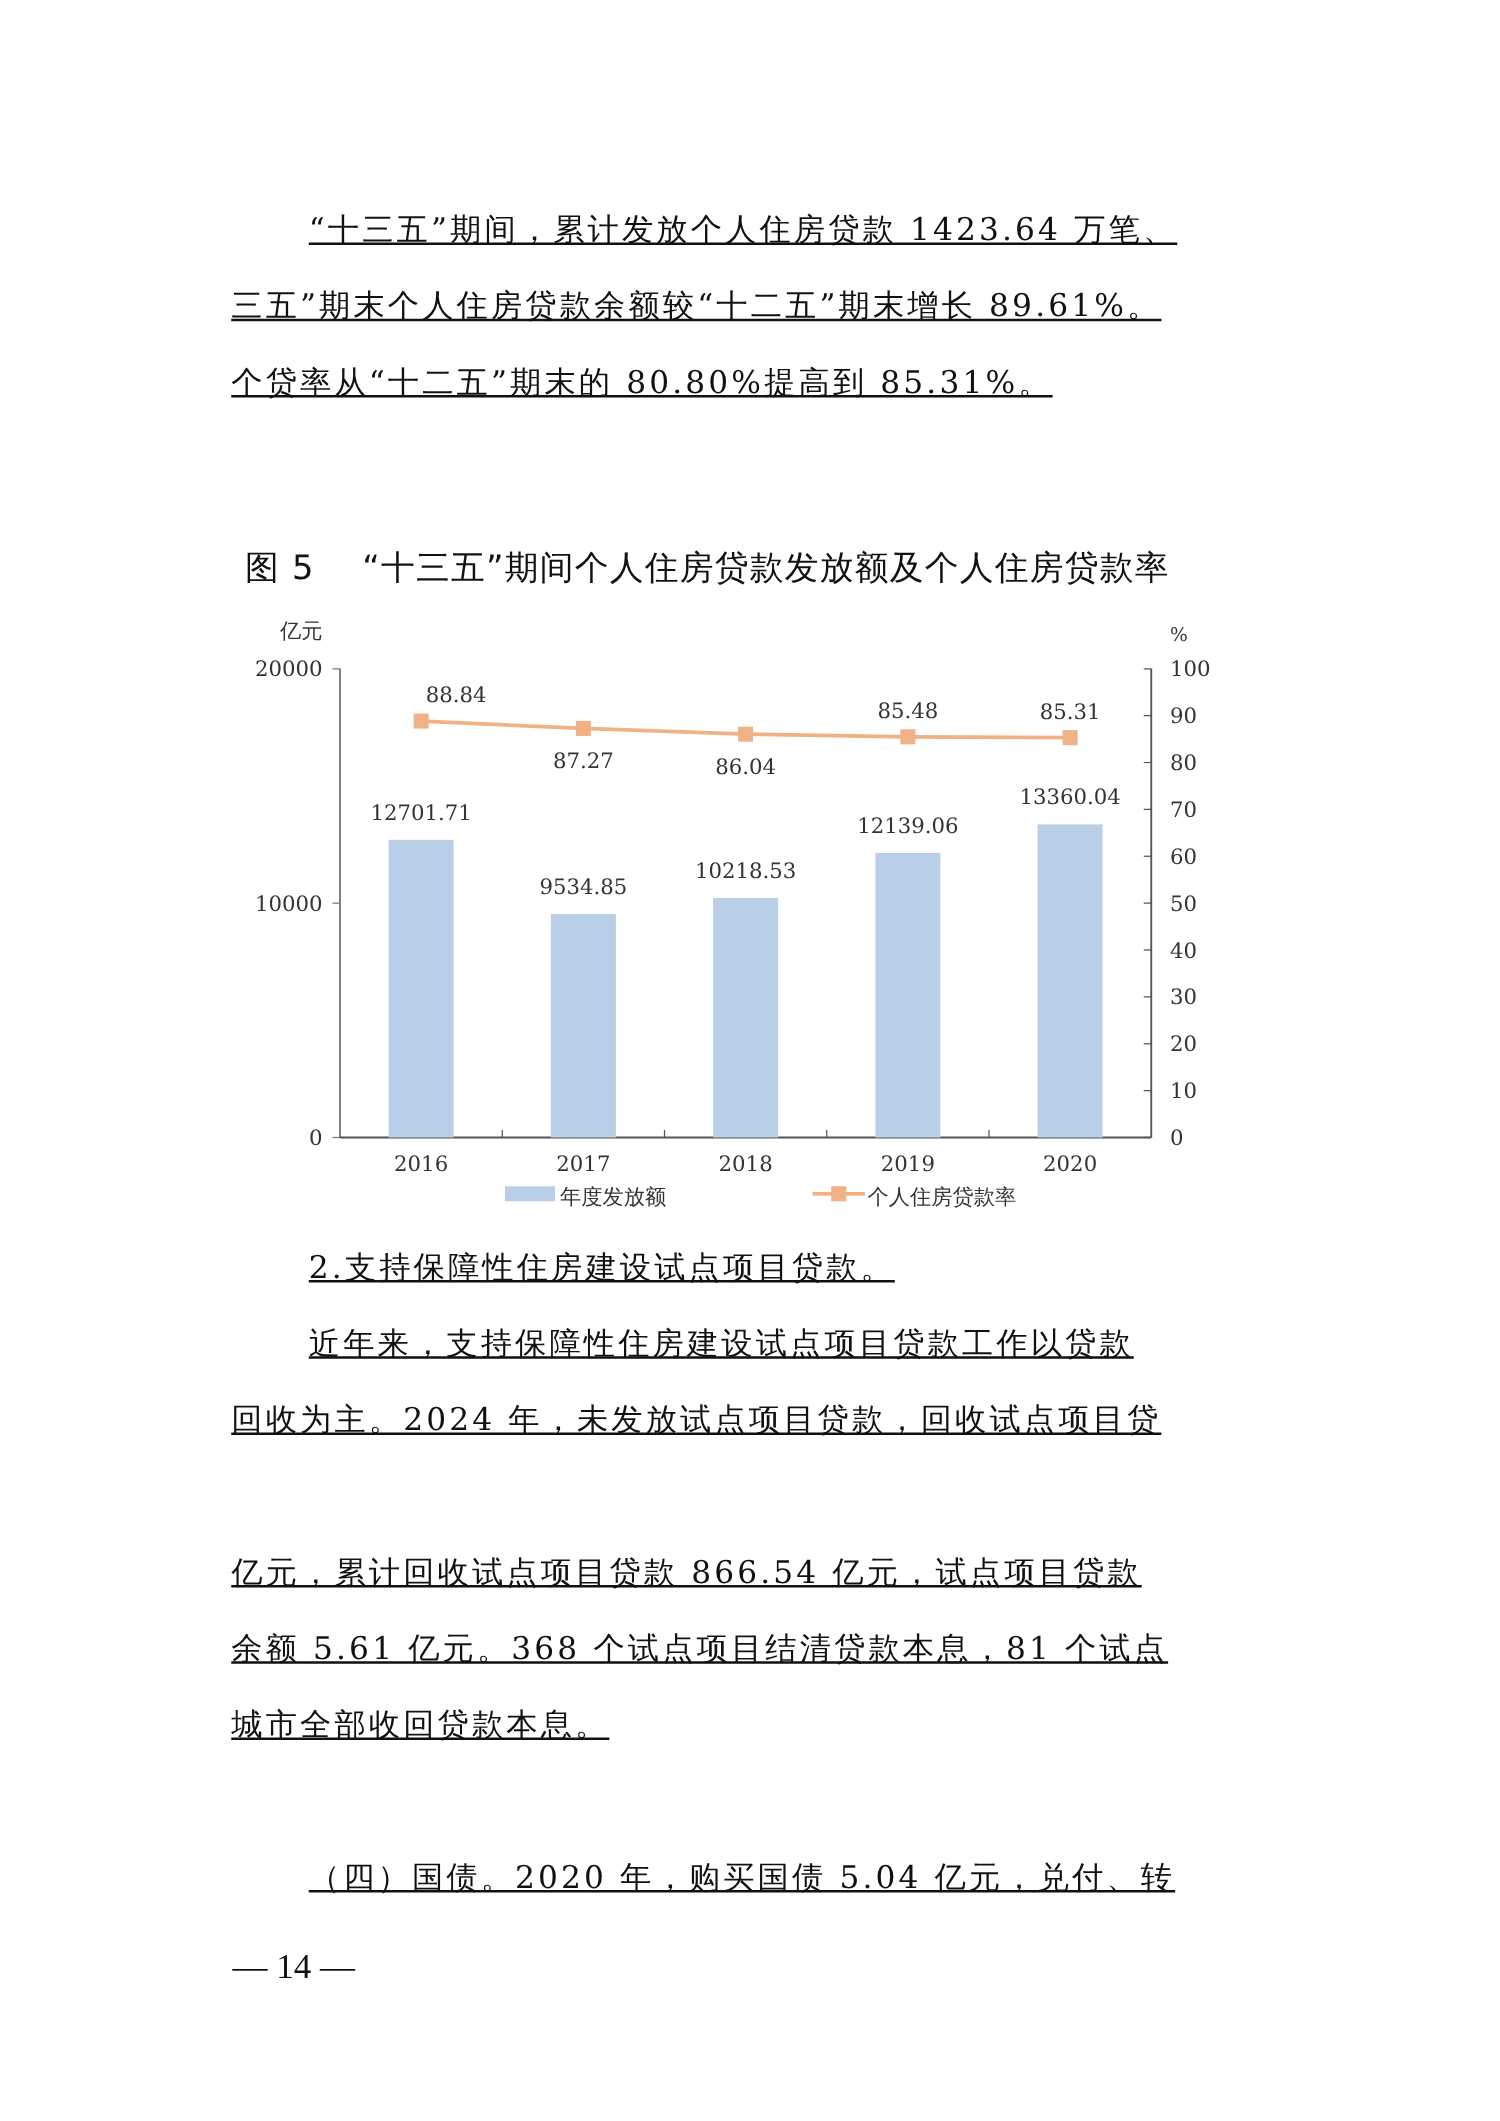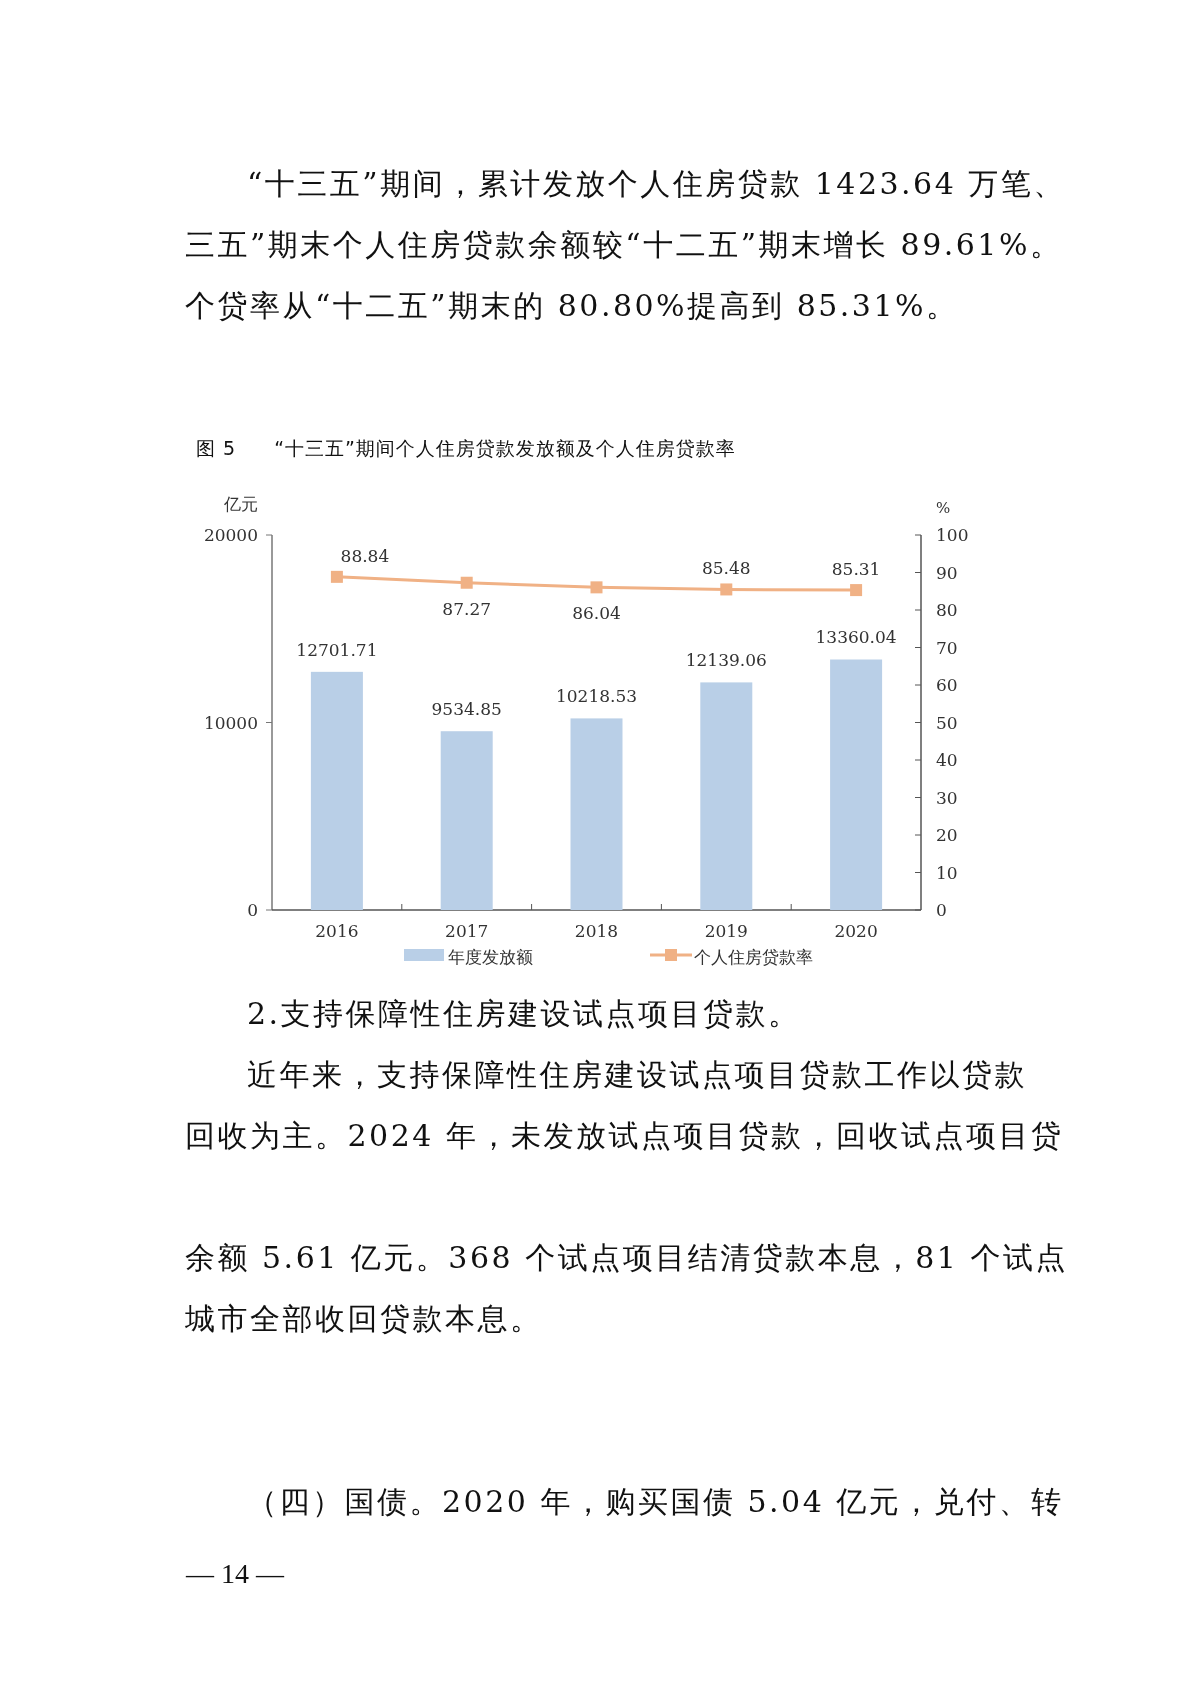--- a/index.html
+++ b/index.html
@@ -5,8 +5,8 @@
   html, body { margin:0; padding:0; background:#ffffff; }
   body { width:1200px; height:1697px; position:relative; overflow:hidden;
          font-family:"DejaVu Serif","Liberation Serif",serif; color:#111; }
-  .para { position:absolute; left:185px; width:840px; font-size:30px; line-height:61px;
-          letter-spacing:2.5px; text-align:justify; margin:0; }
+  .para { position:absolute; left:185px; width:840px; font-size:25px; line-height:61px;
+          letter-spacing:2.5px; text-align:justify; margin:0;text-decoration:underline; }
   .para .line { display:block; white-space:nowrap; height:61px; }
   .indent { padding-left:62px; }
   .fig-title { position:absolute; left:196px; top:436px; font-size:19px; white-space:nowrap;

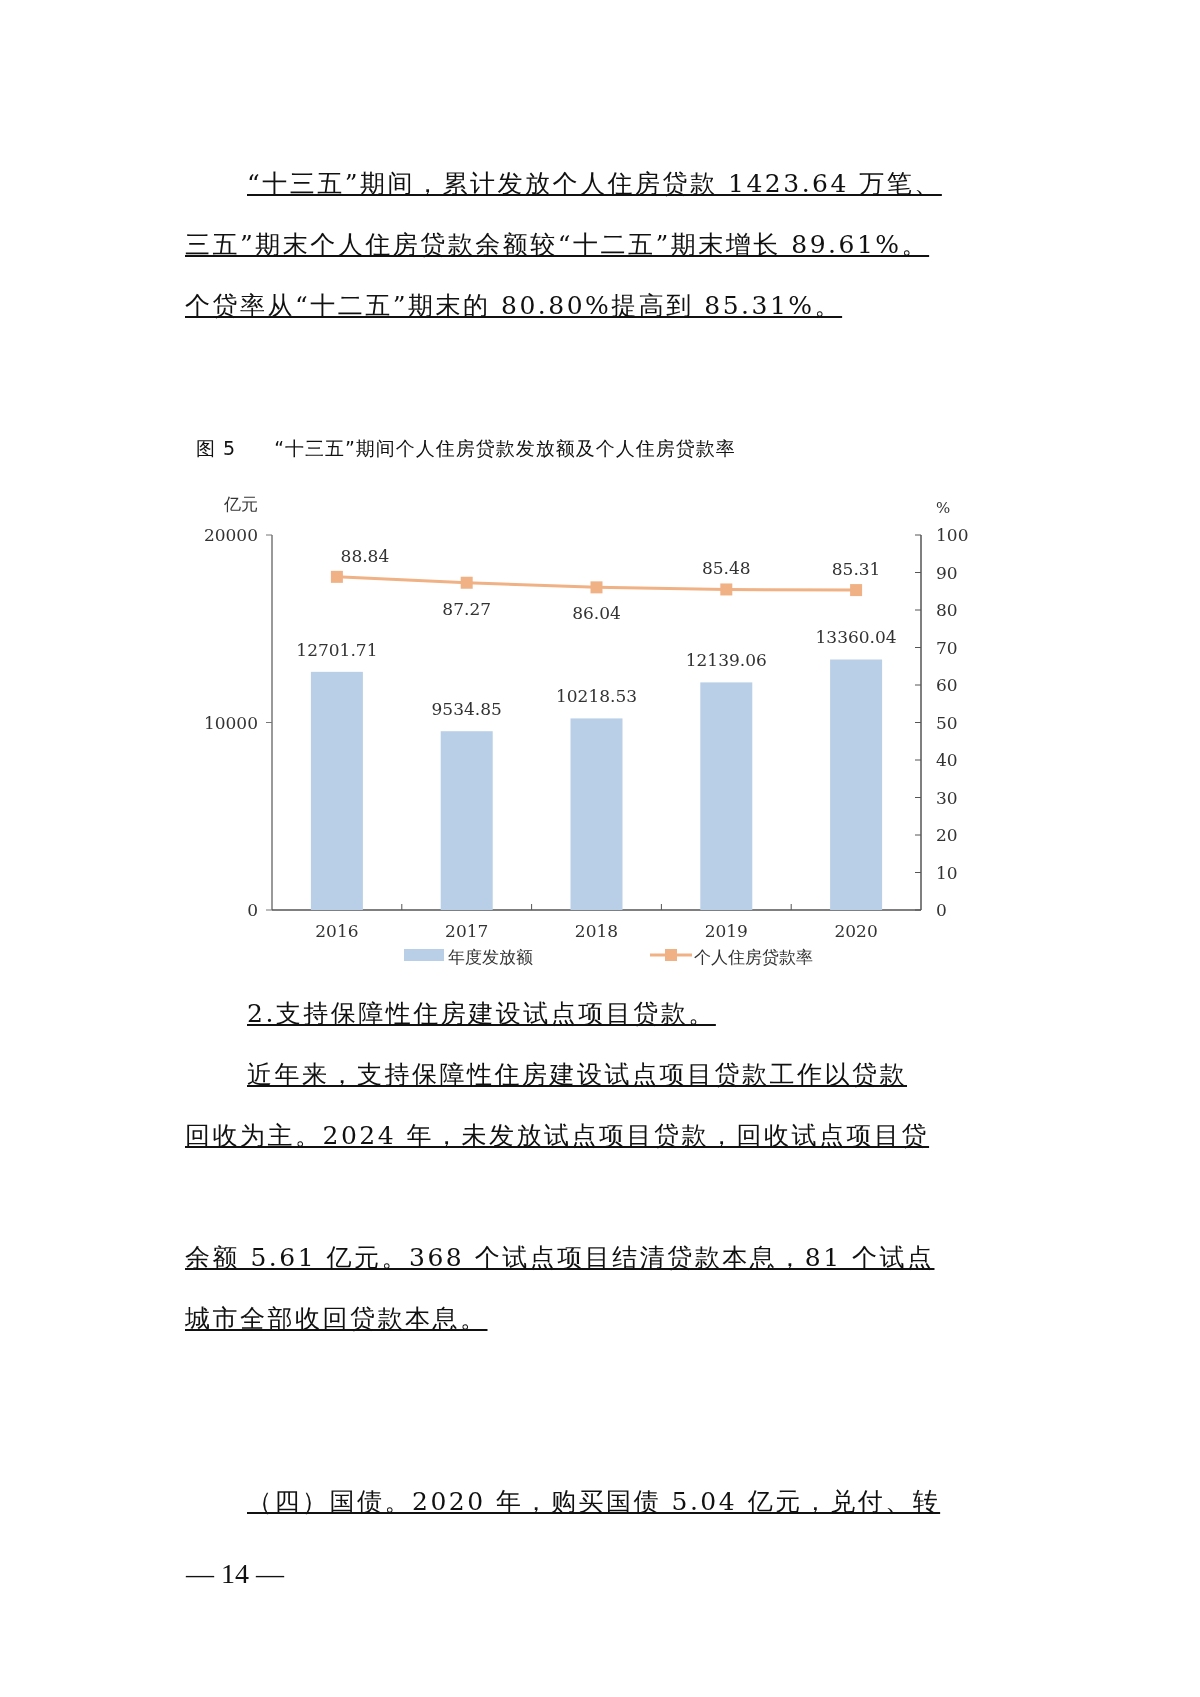--- a/index.html
+++ b/index.html
@@ -9,7 +9,7 @@
           letter-spacing:2.5px; text-align:justify; margin:0;text-decoration:underline; }
   .para .line { display:block; white-space:nowrap; height:61px; }
   .indent { padding-left:62px; }
-  .fig-title { position:absolute; left:196px; top:436px; font-size:19px; white-space:nowrap;
+  .fig-title { position:absolute; left:196px; top:436px; font-size:27px; white-space:nowrap;
                font-family:"DejaVu Sans","Liberation Sans",sans-serif; letter-spacing:1px; }
   .fig-title .num { margin-right:38px; }
   .chart { position:absolute; left:190px; top:490px; width:810px; height:490px; }

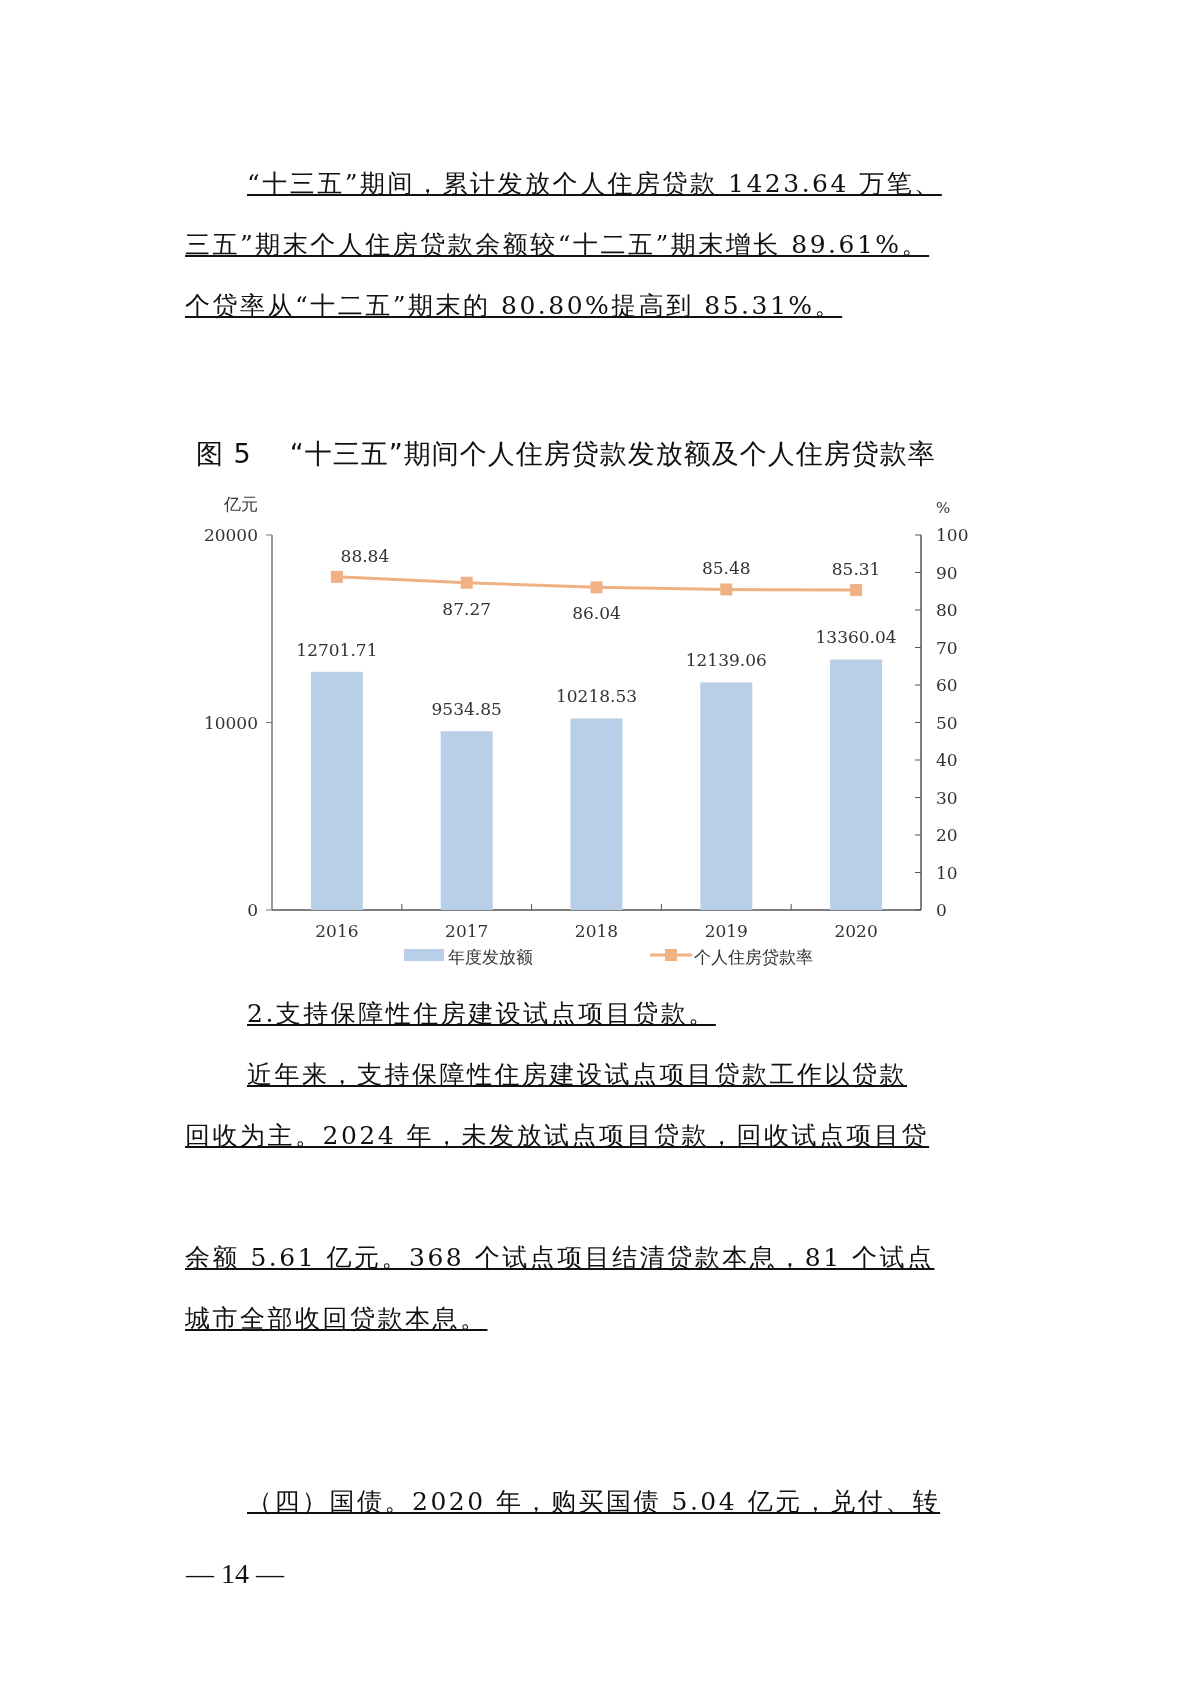--- a/index.html
+++ b/index.html
@@ -113,6 +113,7 @@
 </div>
 
 <div class="para" style="top:1227px;">
+  <span class="line">亿元，累计回收试点项目贷款 866.54 亿元，试点项目贷款</span>
   <span class="line">余额 5.61 亿元。368 个试点项目结清贷款本息，81 个试点</span>
   <span class="line">城市全部收回贷款本息。</span>
 </div>

